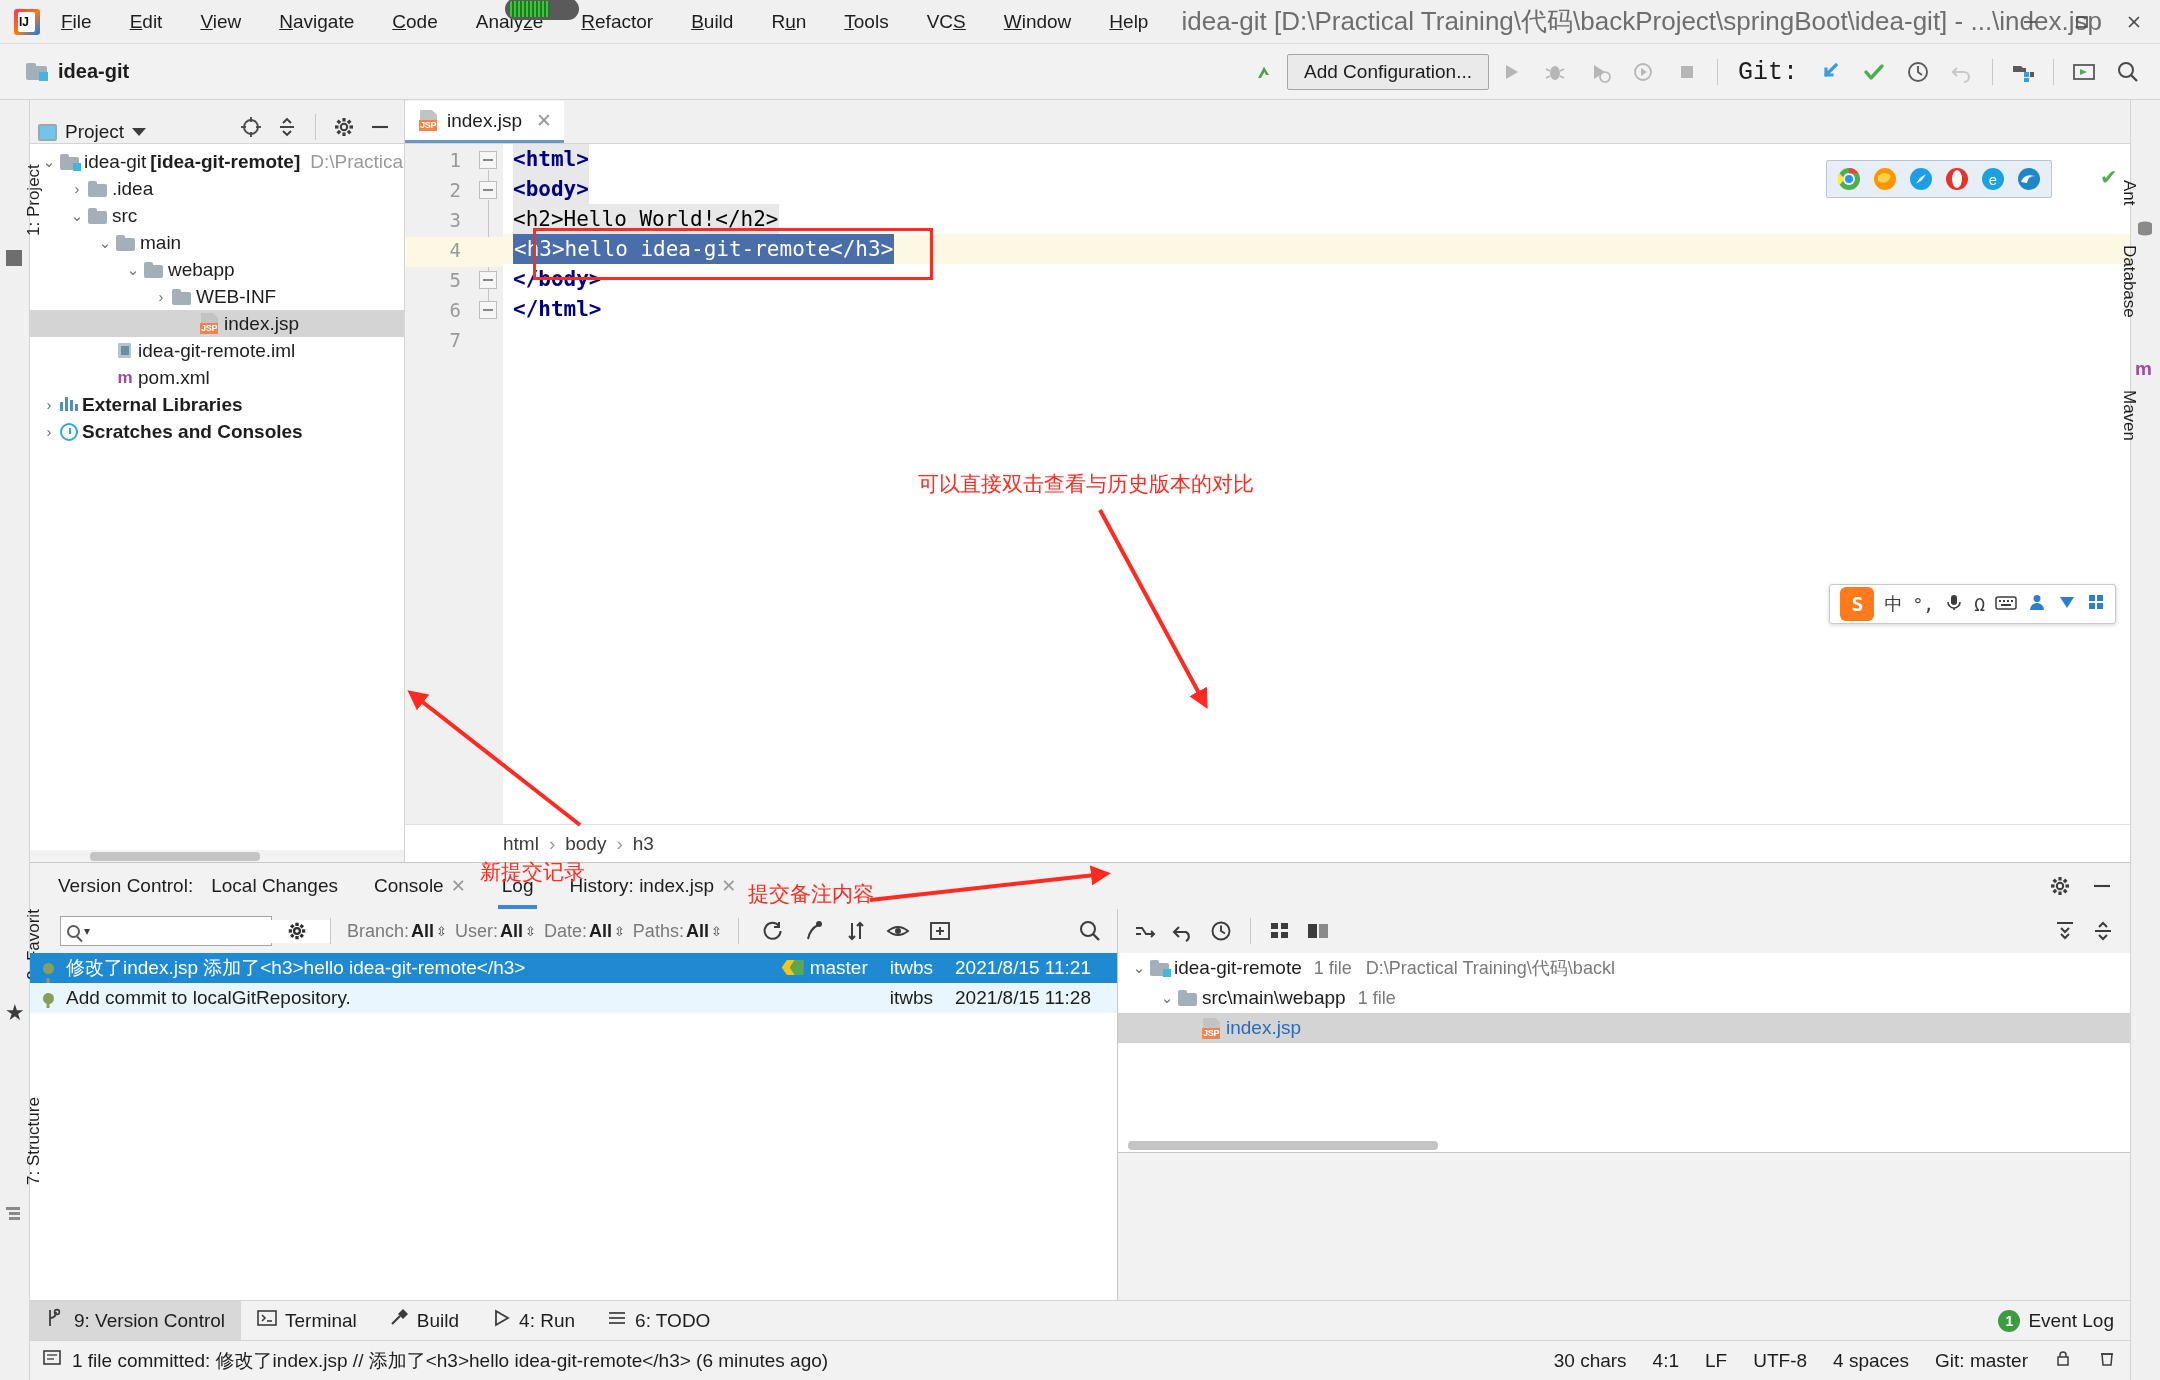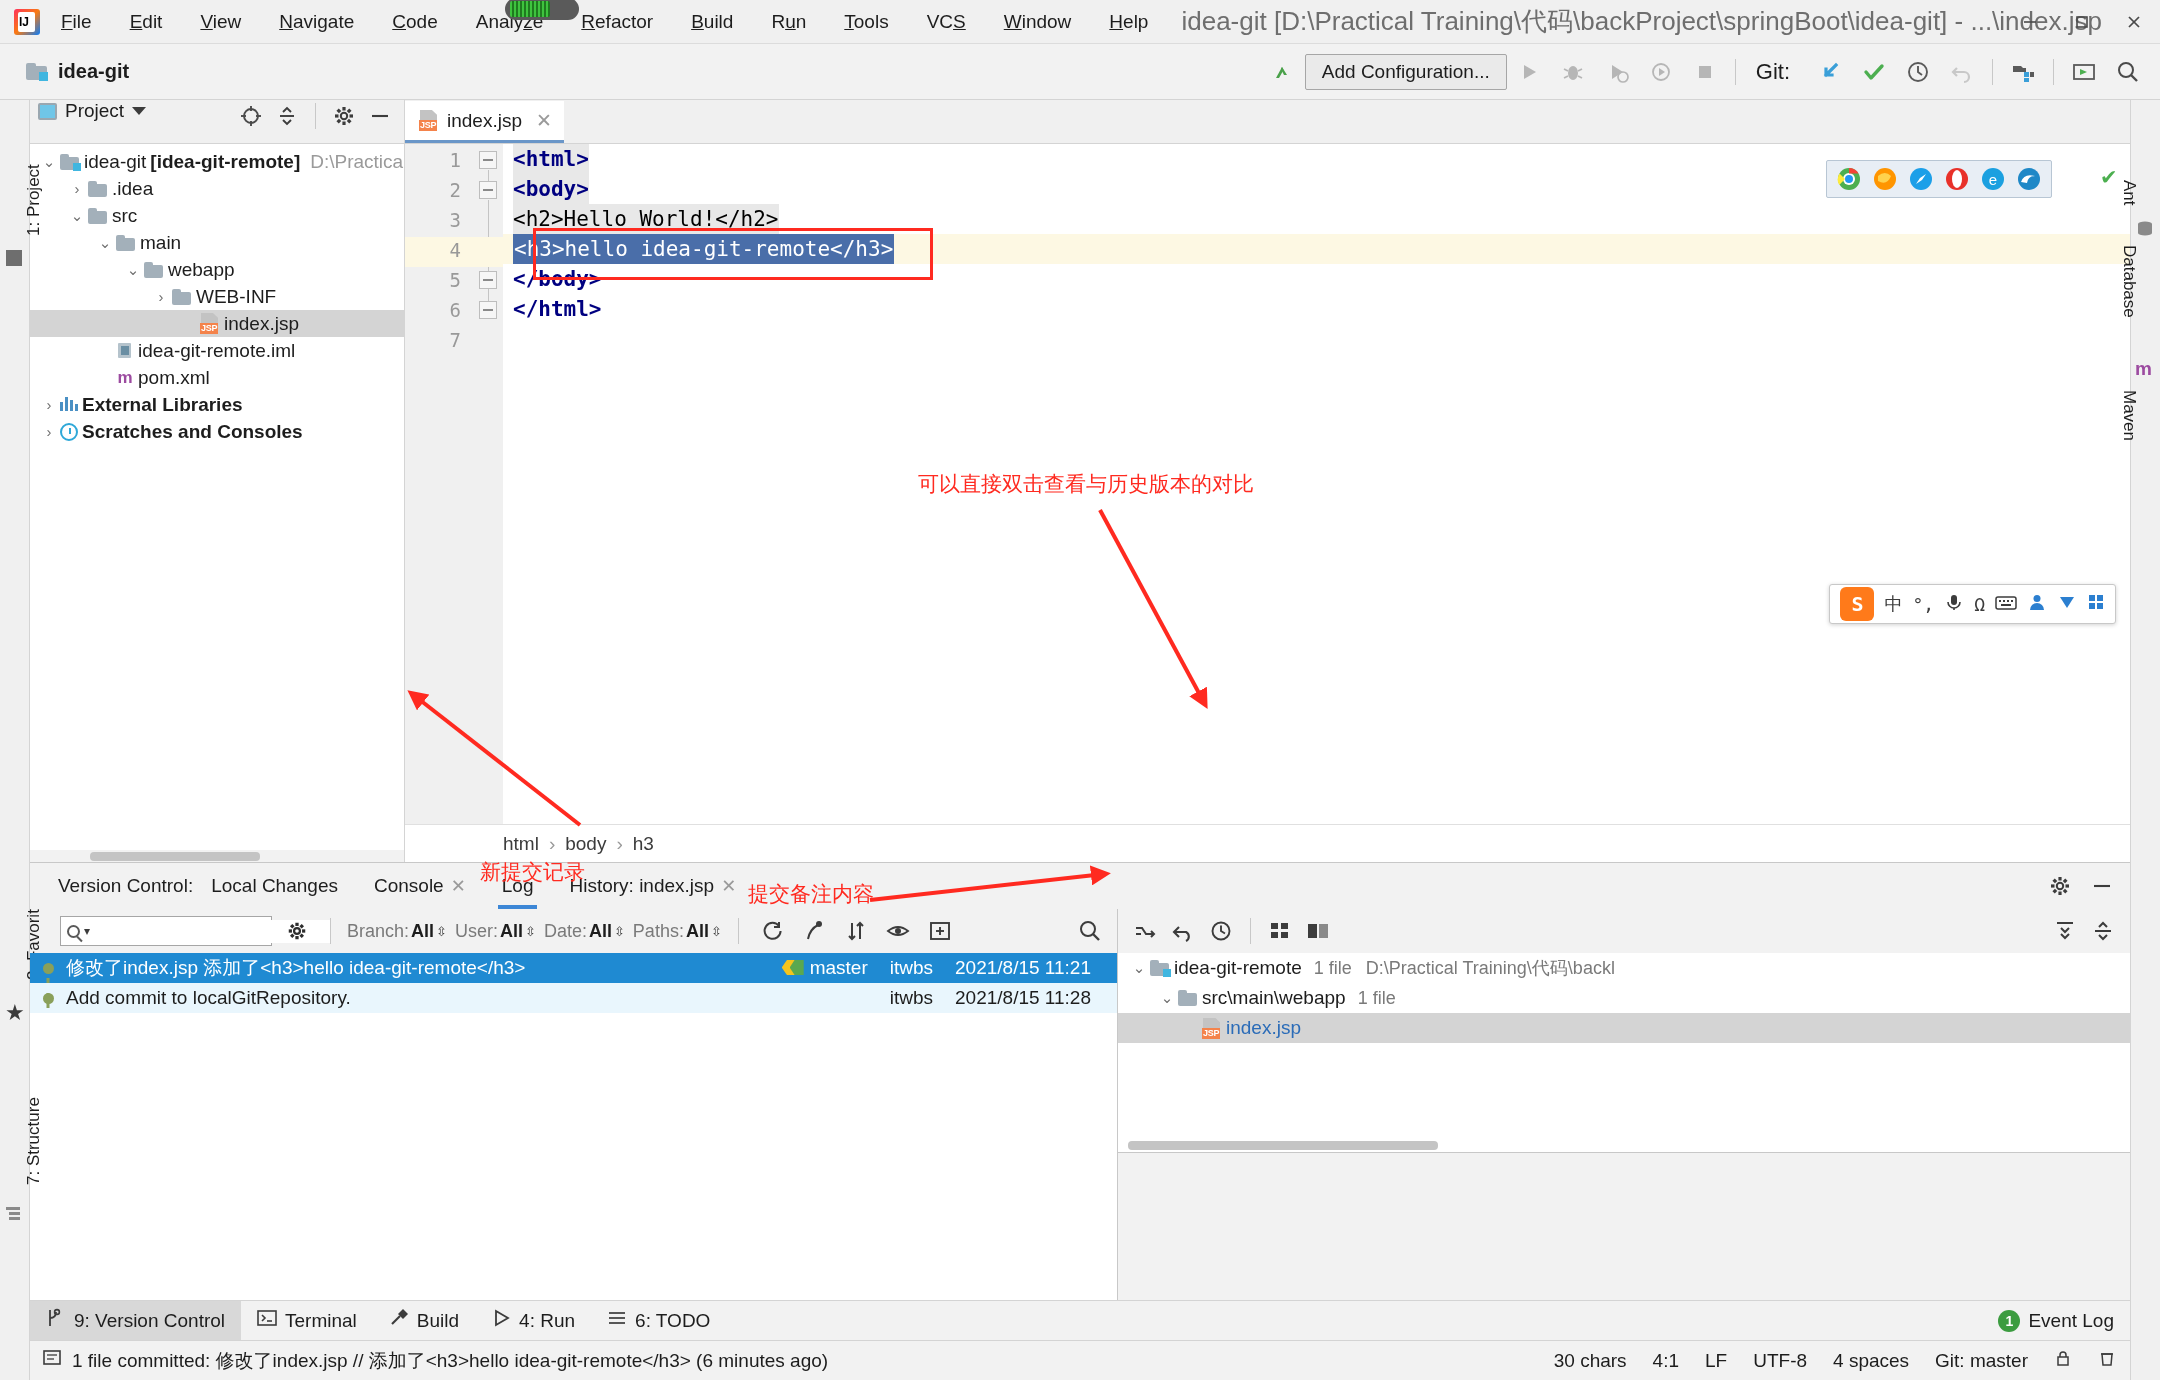--- a/index.html
+++ b/index.html
@@ -57,7 +57,7 @@
     height:36px; padding:0 16px; border:1px solid #a6a6a6; background:#eaeaea;
     display:flex; align-items:center; font-size:19px; border-radius:2px; color:#1d1d1d;
   }
-  .git-label { font-size:22px; margin:0 18px 0 12px; color:#1d1d1d;}
+  .git-label { font-size:25px; margin:0 10px 0 12px; color:#1d1d1d;font-family:Liberation Mono, monospace;}
   .vsep { width:1px; height:26px; background:#c8c8c8; margin:0 8px;}
 
   

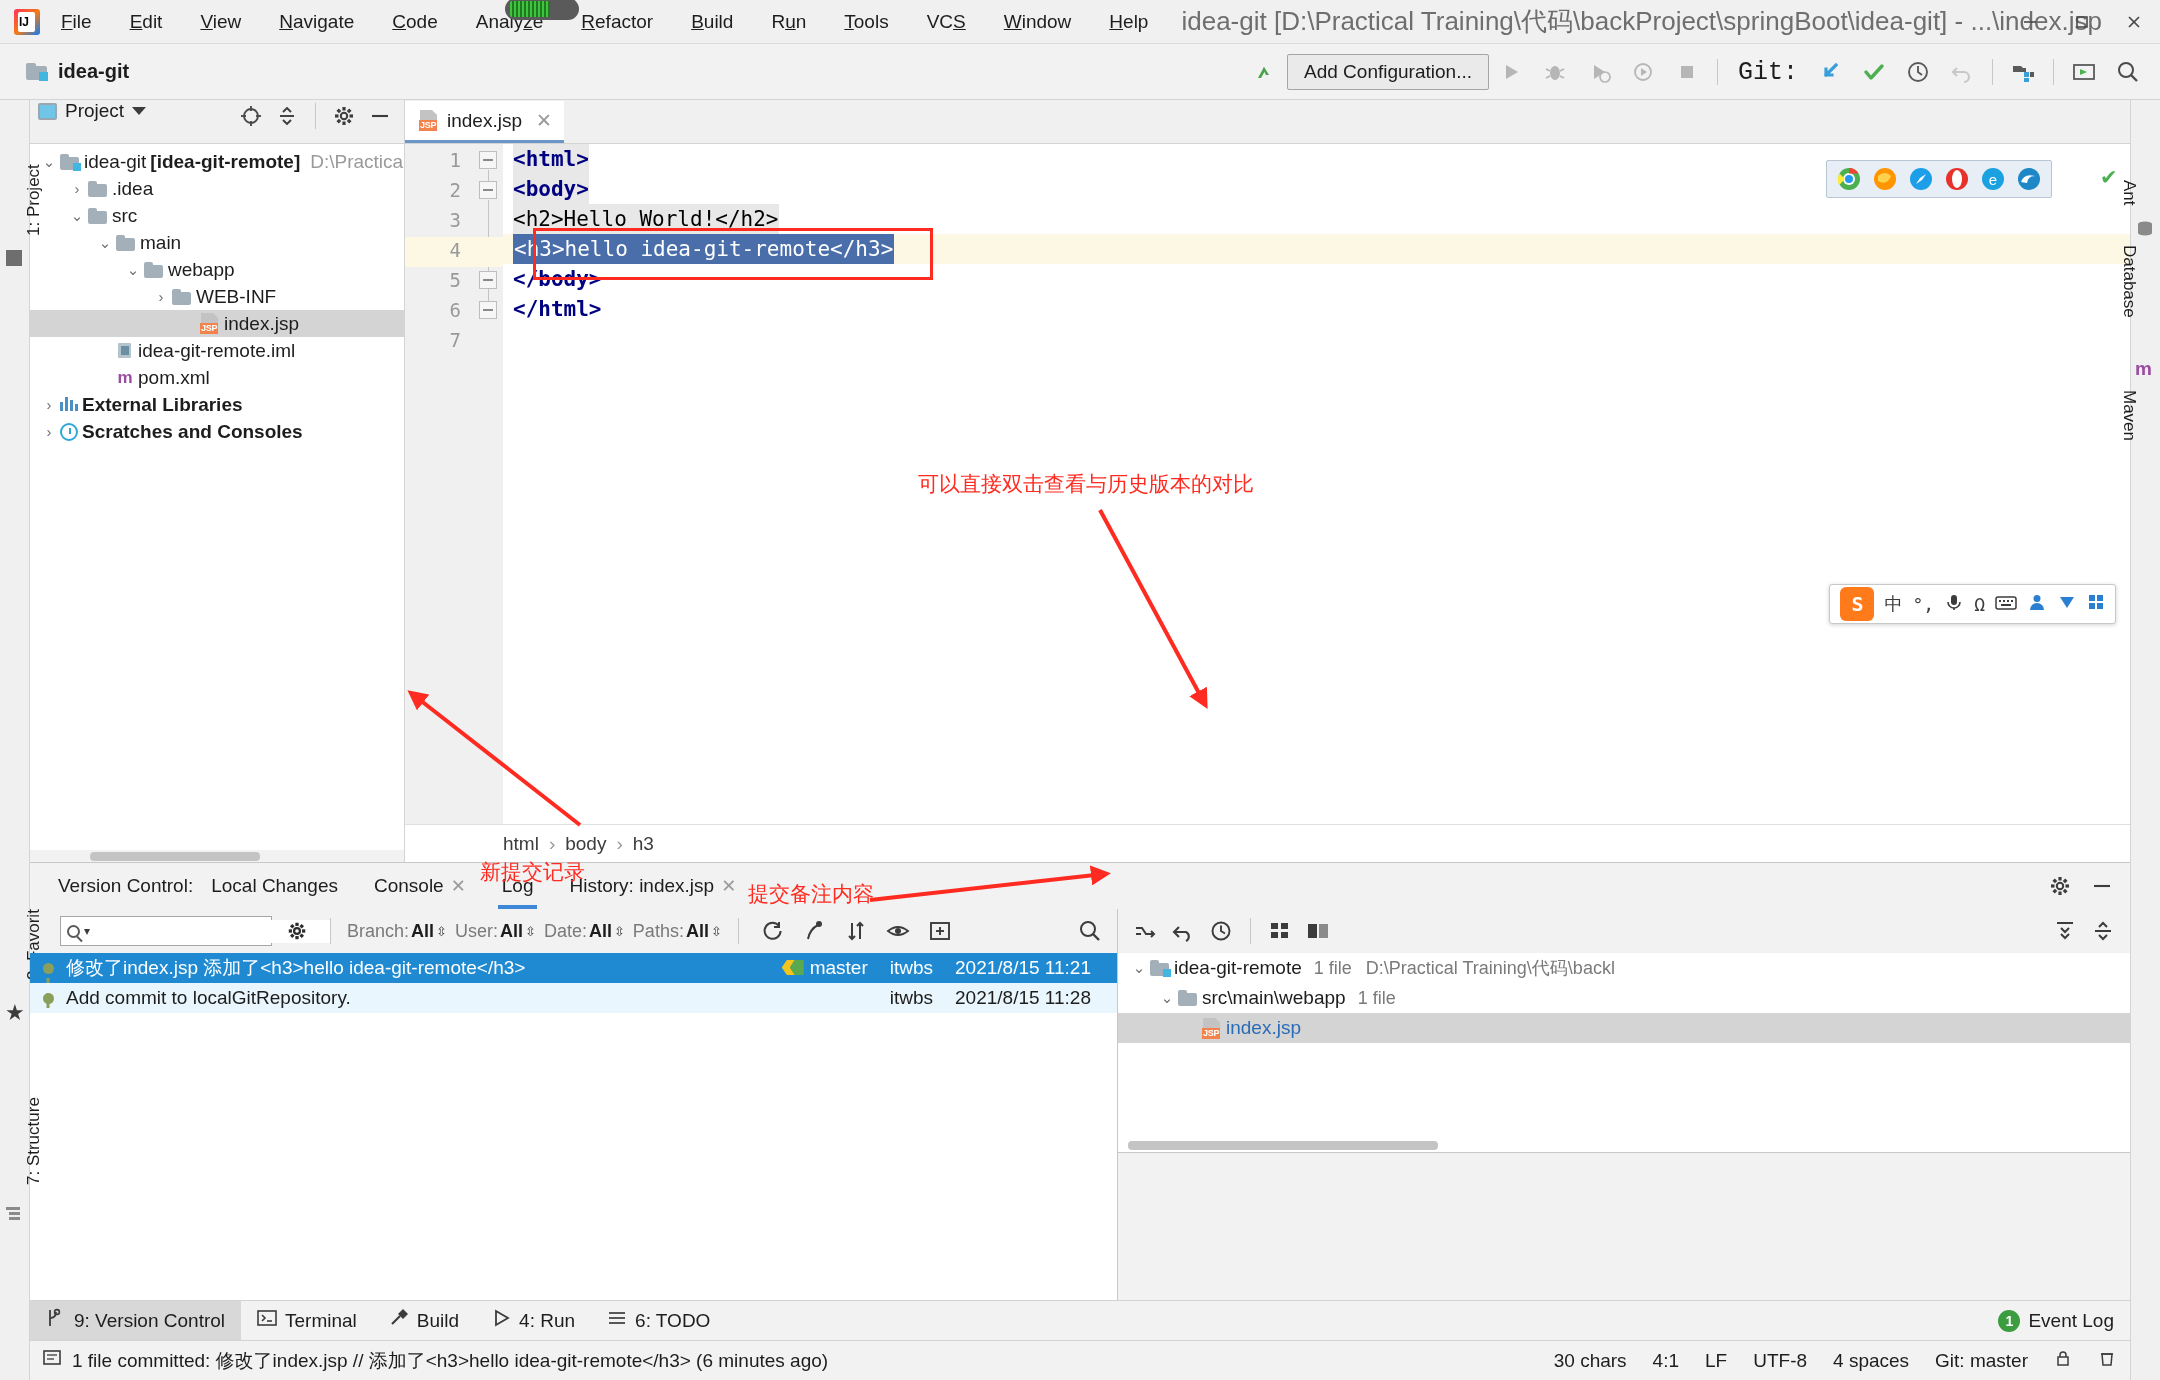--- a/index.html
+++ b/index.html
@@ -81,7 +81,7 @@
   
   .projpanel { width:375px; background:#fff; border-right:1px solid #d4d4d4; display:flex; flex-direction:column; flex:none;}
   .proj-header {
-    height:44px; background:#f0f0f0; display:flex; align-items:flex-start; padding:0 8px;
+    height:44px; background:#f0f0f0; display:flex; align-items:flex-end; padding:0 8px;
     border-bottom:1px solid #d4d4d4; gap:24px;
   }
   .proj-title { font-size:19px; display:flex; align-items:center; gap:8px; }

